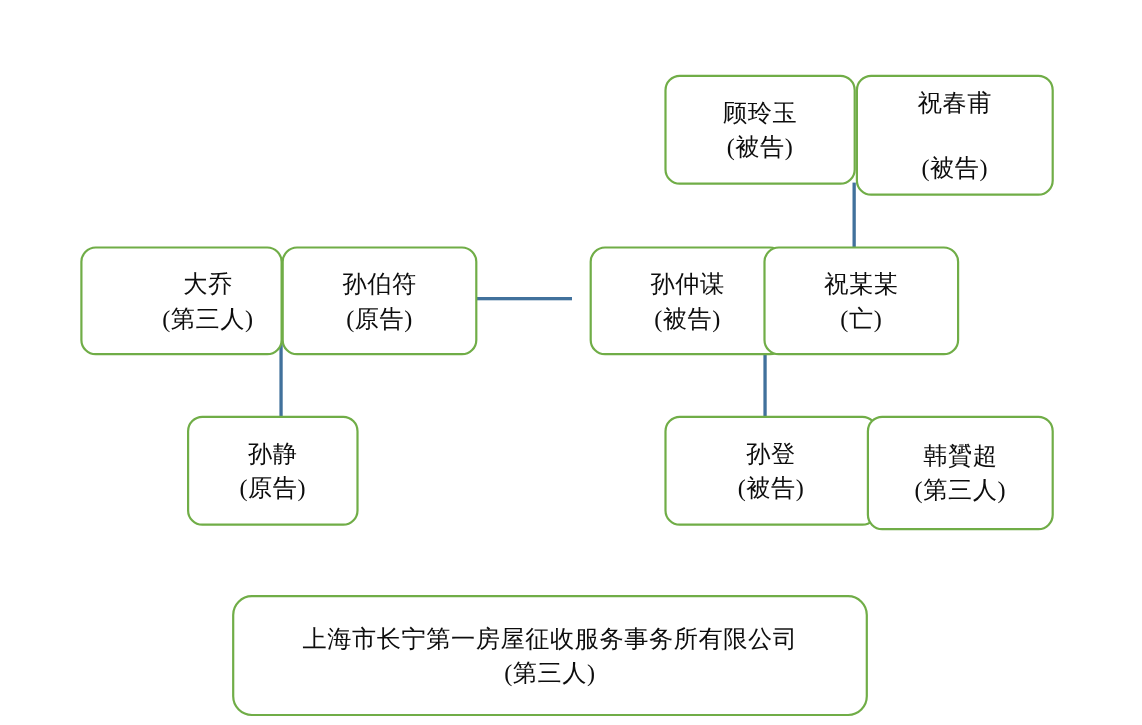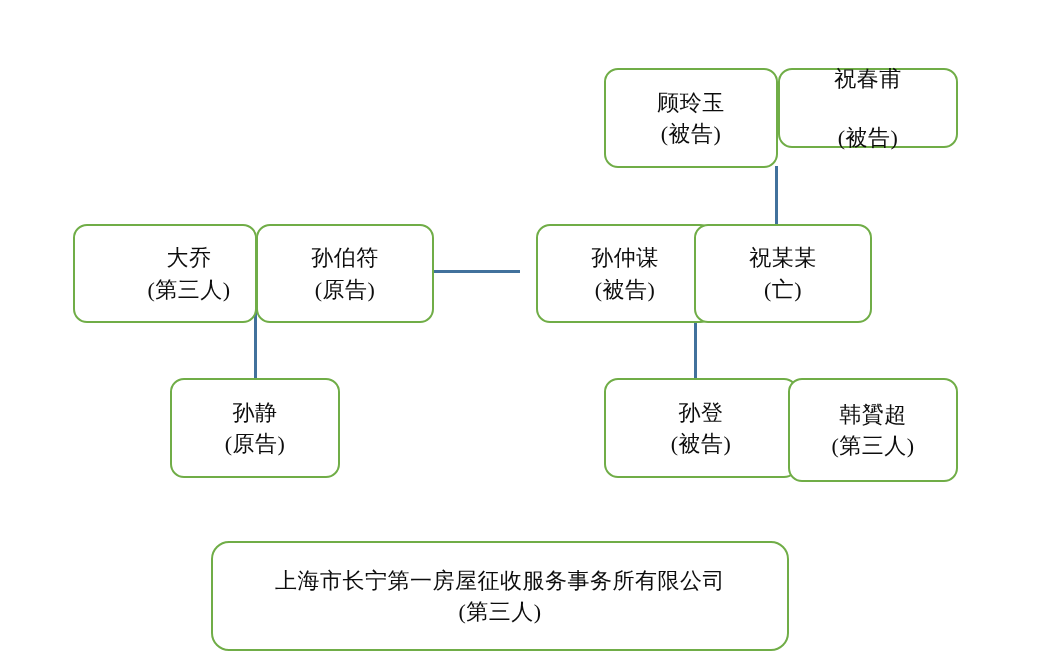--- a/index.html
+++ b/index.html
@@ -70,7 +70,7 @@
         <span class="nm">顾玲玉</span>
         <span class="role">(被告)</span>
       </div>
-      <div class="node" style="left: 778px; top: 68px; width: 180px; height: 80px; border-color: rgb(112, 173, 71); gap: 28px;">
+      <div class="node" style="left: 778px; top: 68px; width: 180px; height: 110px; border-color: rgb(112, 173, 71); gap: 28px;">
         <span class="nm">祝春甫</span>
         <span class="role">(被告)</span>
       </div>

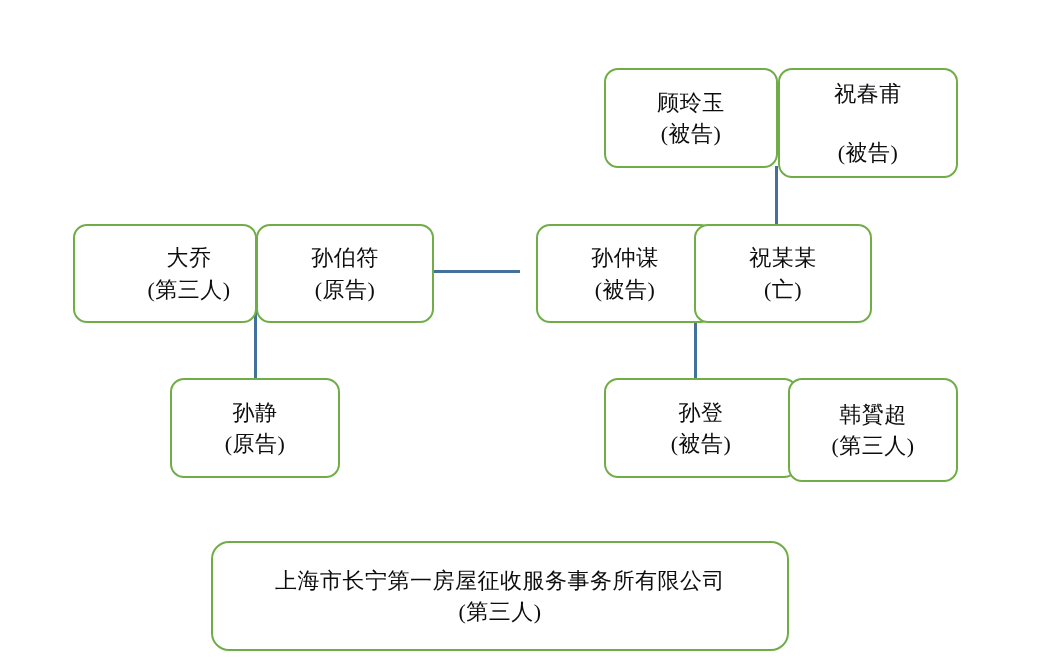--- a/index.html
+++ b/index.html
@@ -90,7 +90,7 @@
         <span class="nm">祝某某</span>
         <span class="role">(亡)</span>
       </div>
-      <div class="node" style="left: 170px; top: 378px; width: 170px; height: 100px; border-color: rgb(112, 173, 71);">
+      <div class="node" style="left: 170px; top: 378px; width: 156px; height: 100px; border-color: rgb(112, 173, 71);">
         <span class="nm">孙静</span>
         <span class="role">(原告)</span>
       </div>

